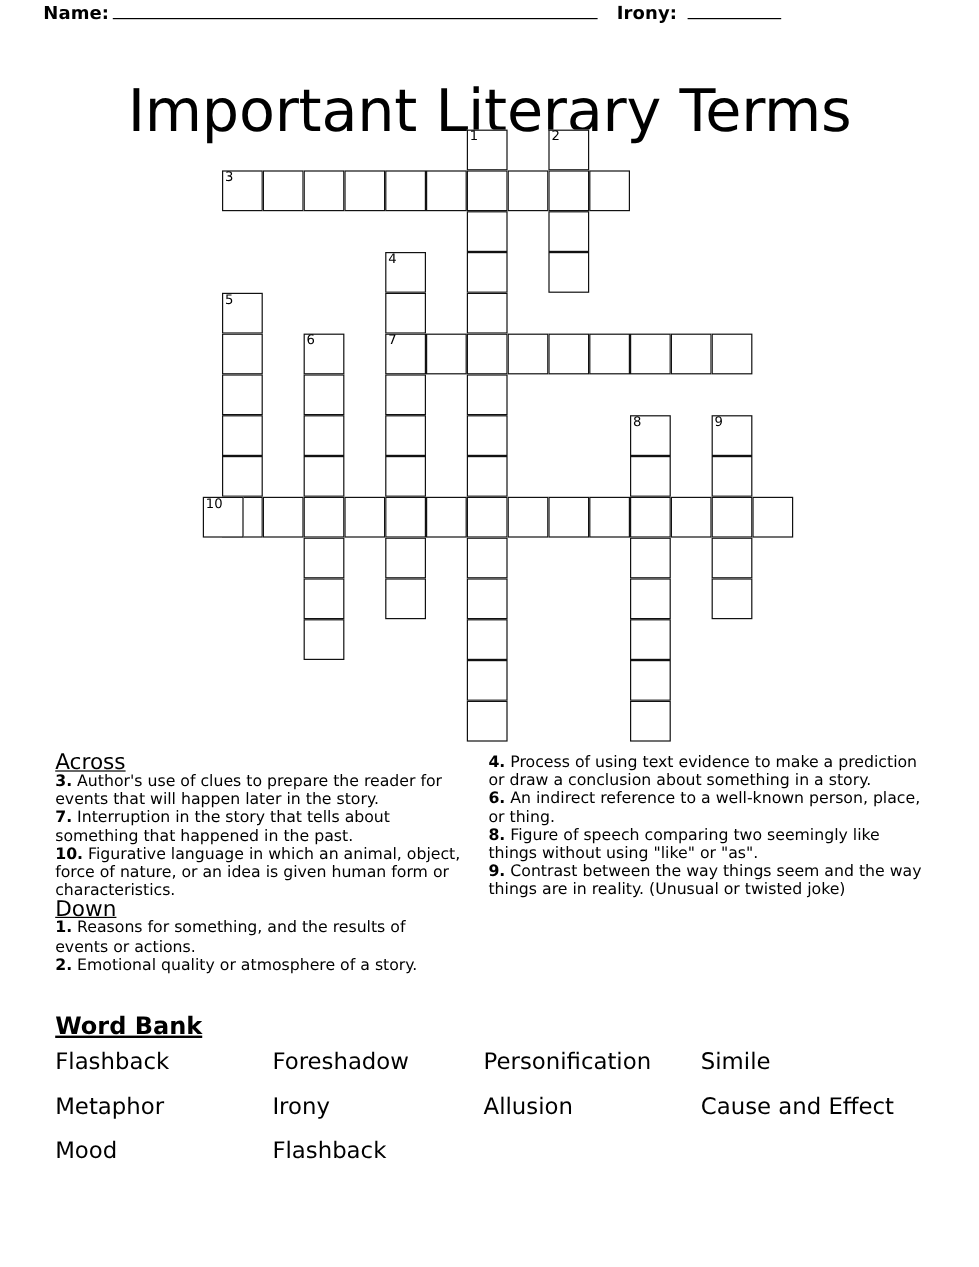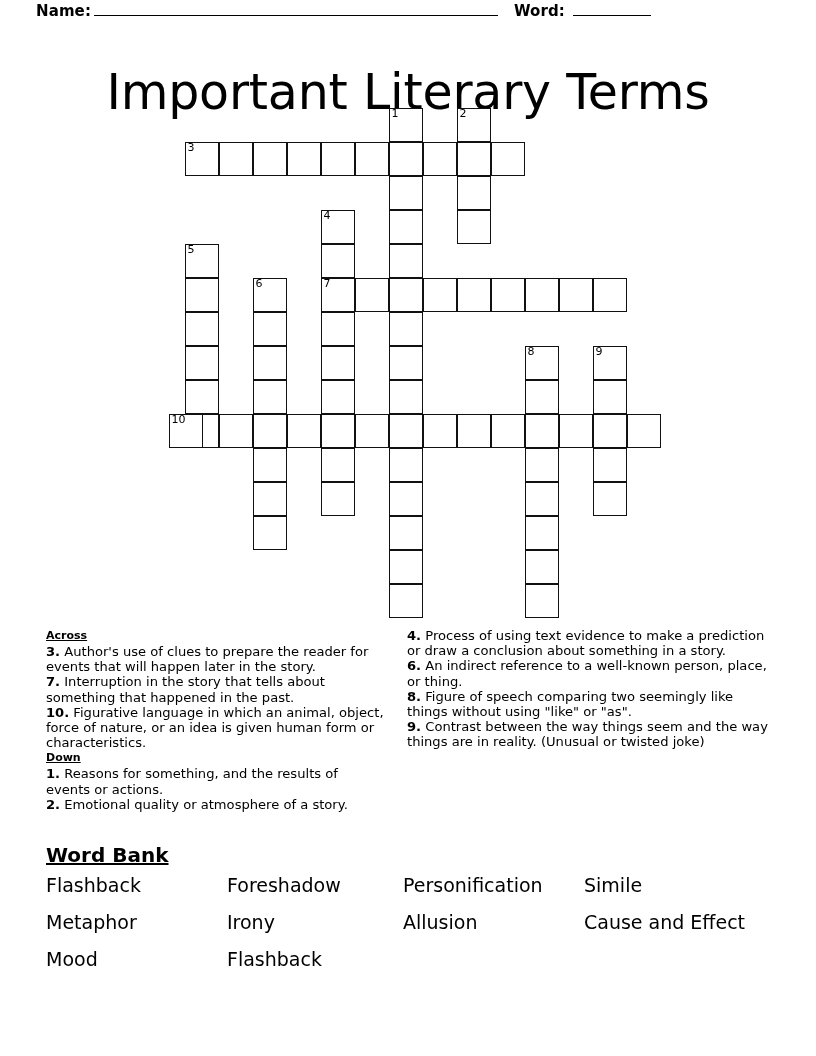--- a/index.html
+++ b/index.html
@@ -157,7 +157,7 @@
   <span class="field-label">Name:</span>
   <span class="rule" id="name-rule"></span>
   <span id="date-label-wrap">
-    <span class="field-label">Word:</span>
+    <span class="field-label">Irony:</span>
     <span class="rule" id="date-rule"></span>
   </span>
 </div>

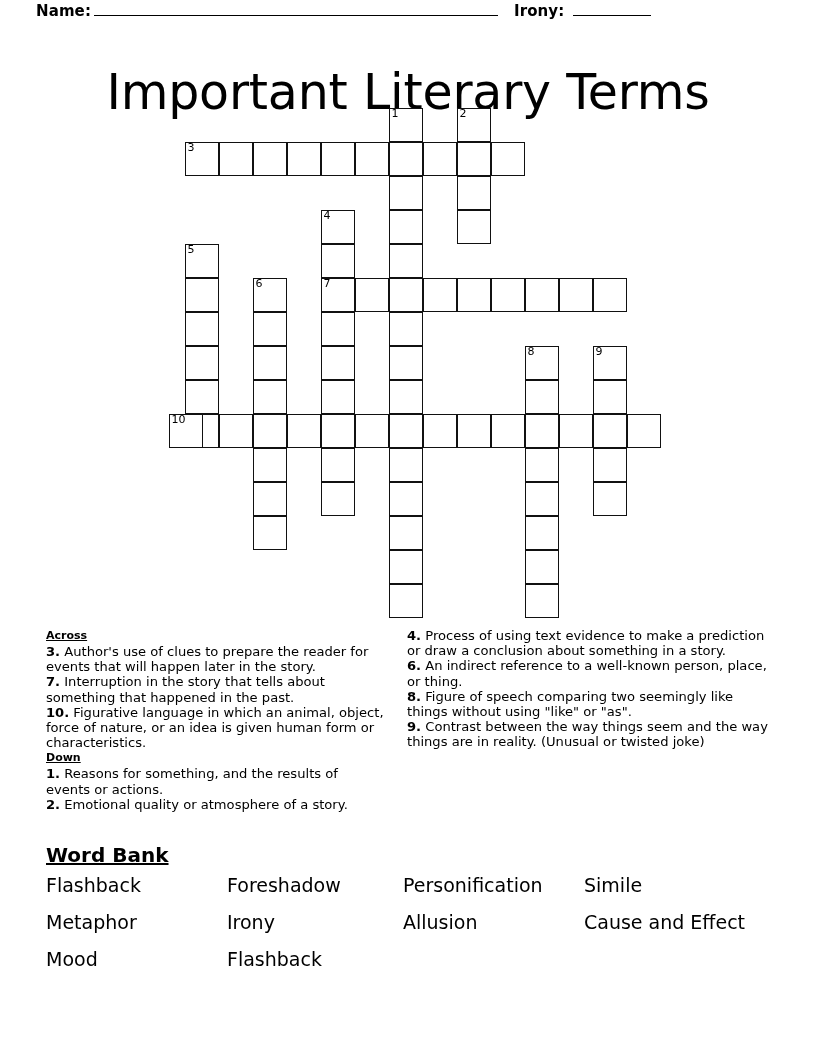--- a/index.html
+++ b/index.html
@@ -105,8 +105,8 @@
   #clue-col-right { left: 407px; width: 366px; }
 
   .clue-heading {
-    font-weight: bold;
-    font-size: 11px;
+    font-weight: normal;
+    font-size: 18px;
     text-decoration: underline;
     display: block;
     margin: 0 0 0.5px 0;

